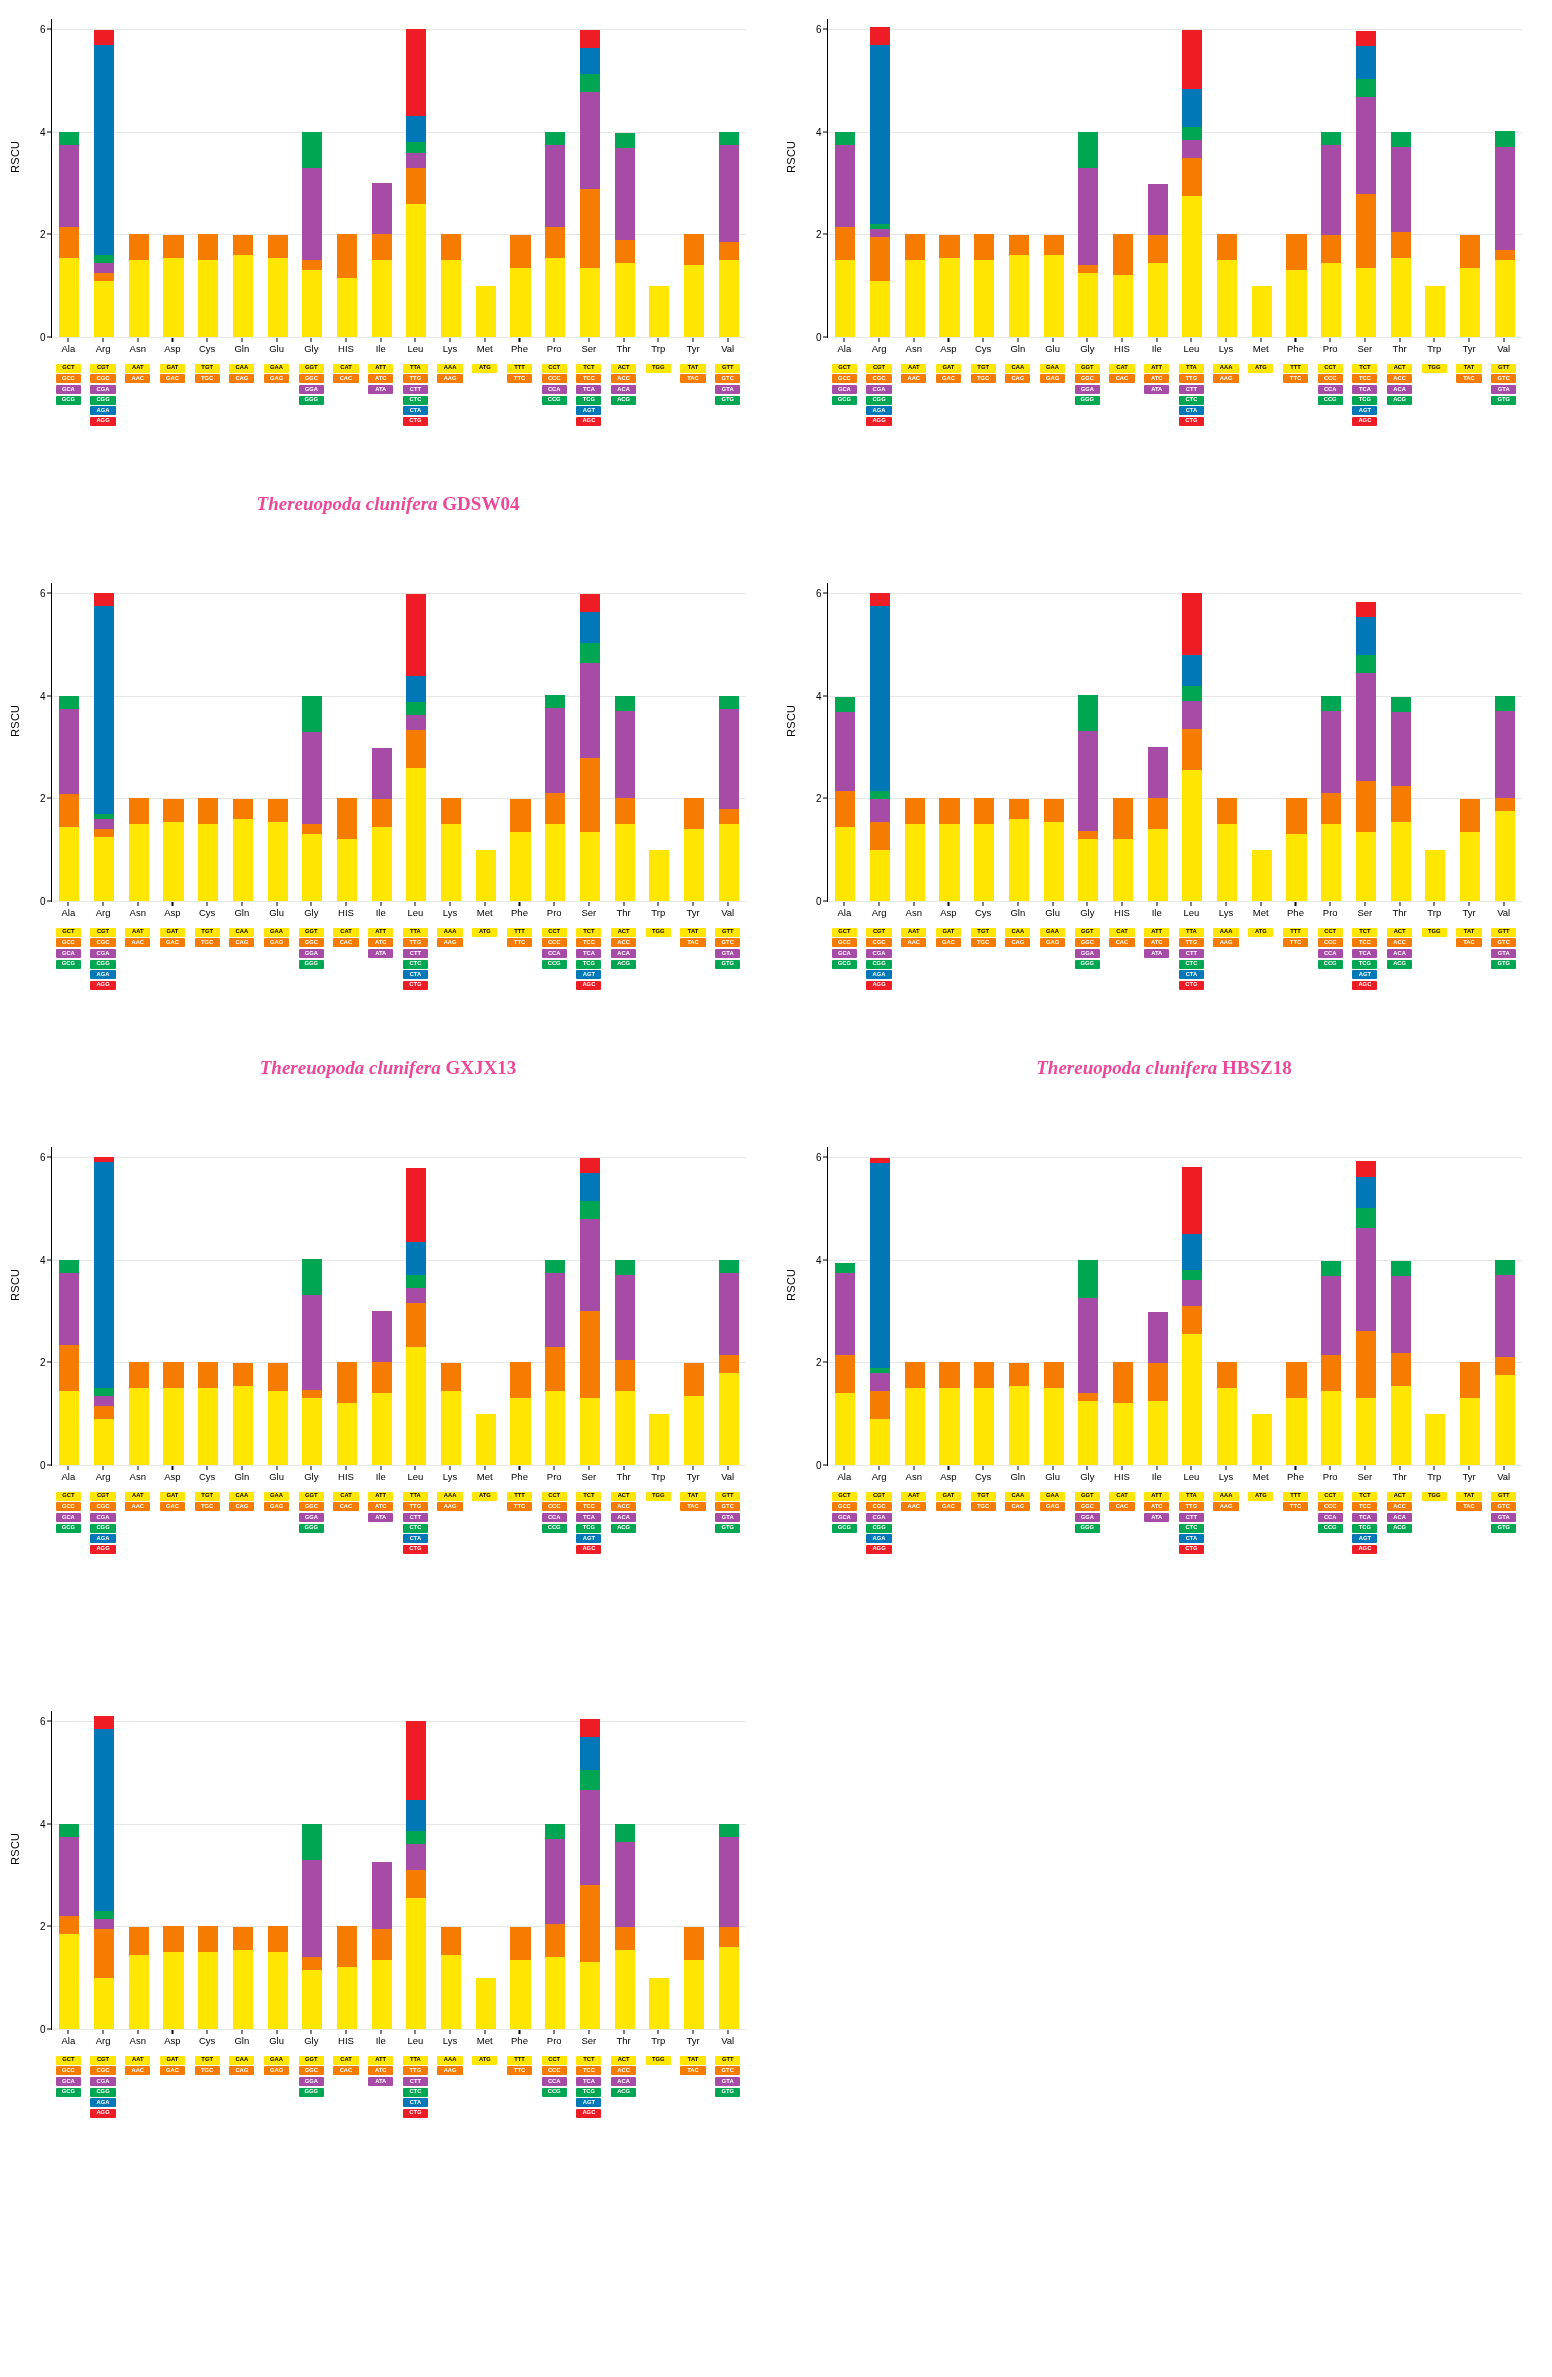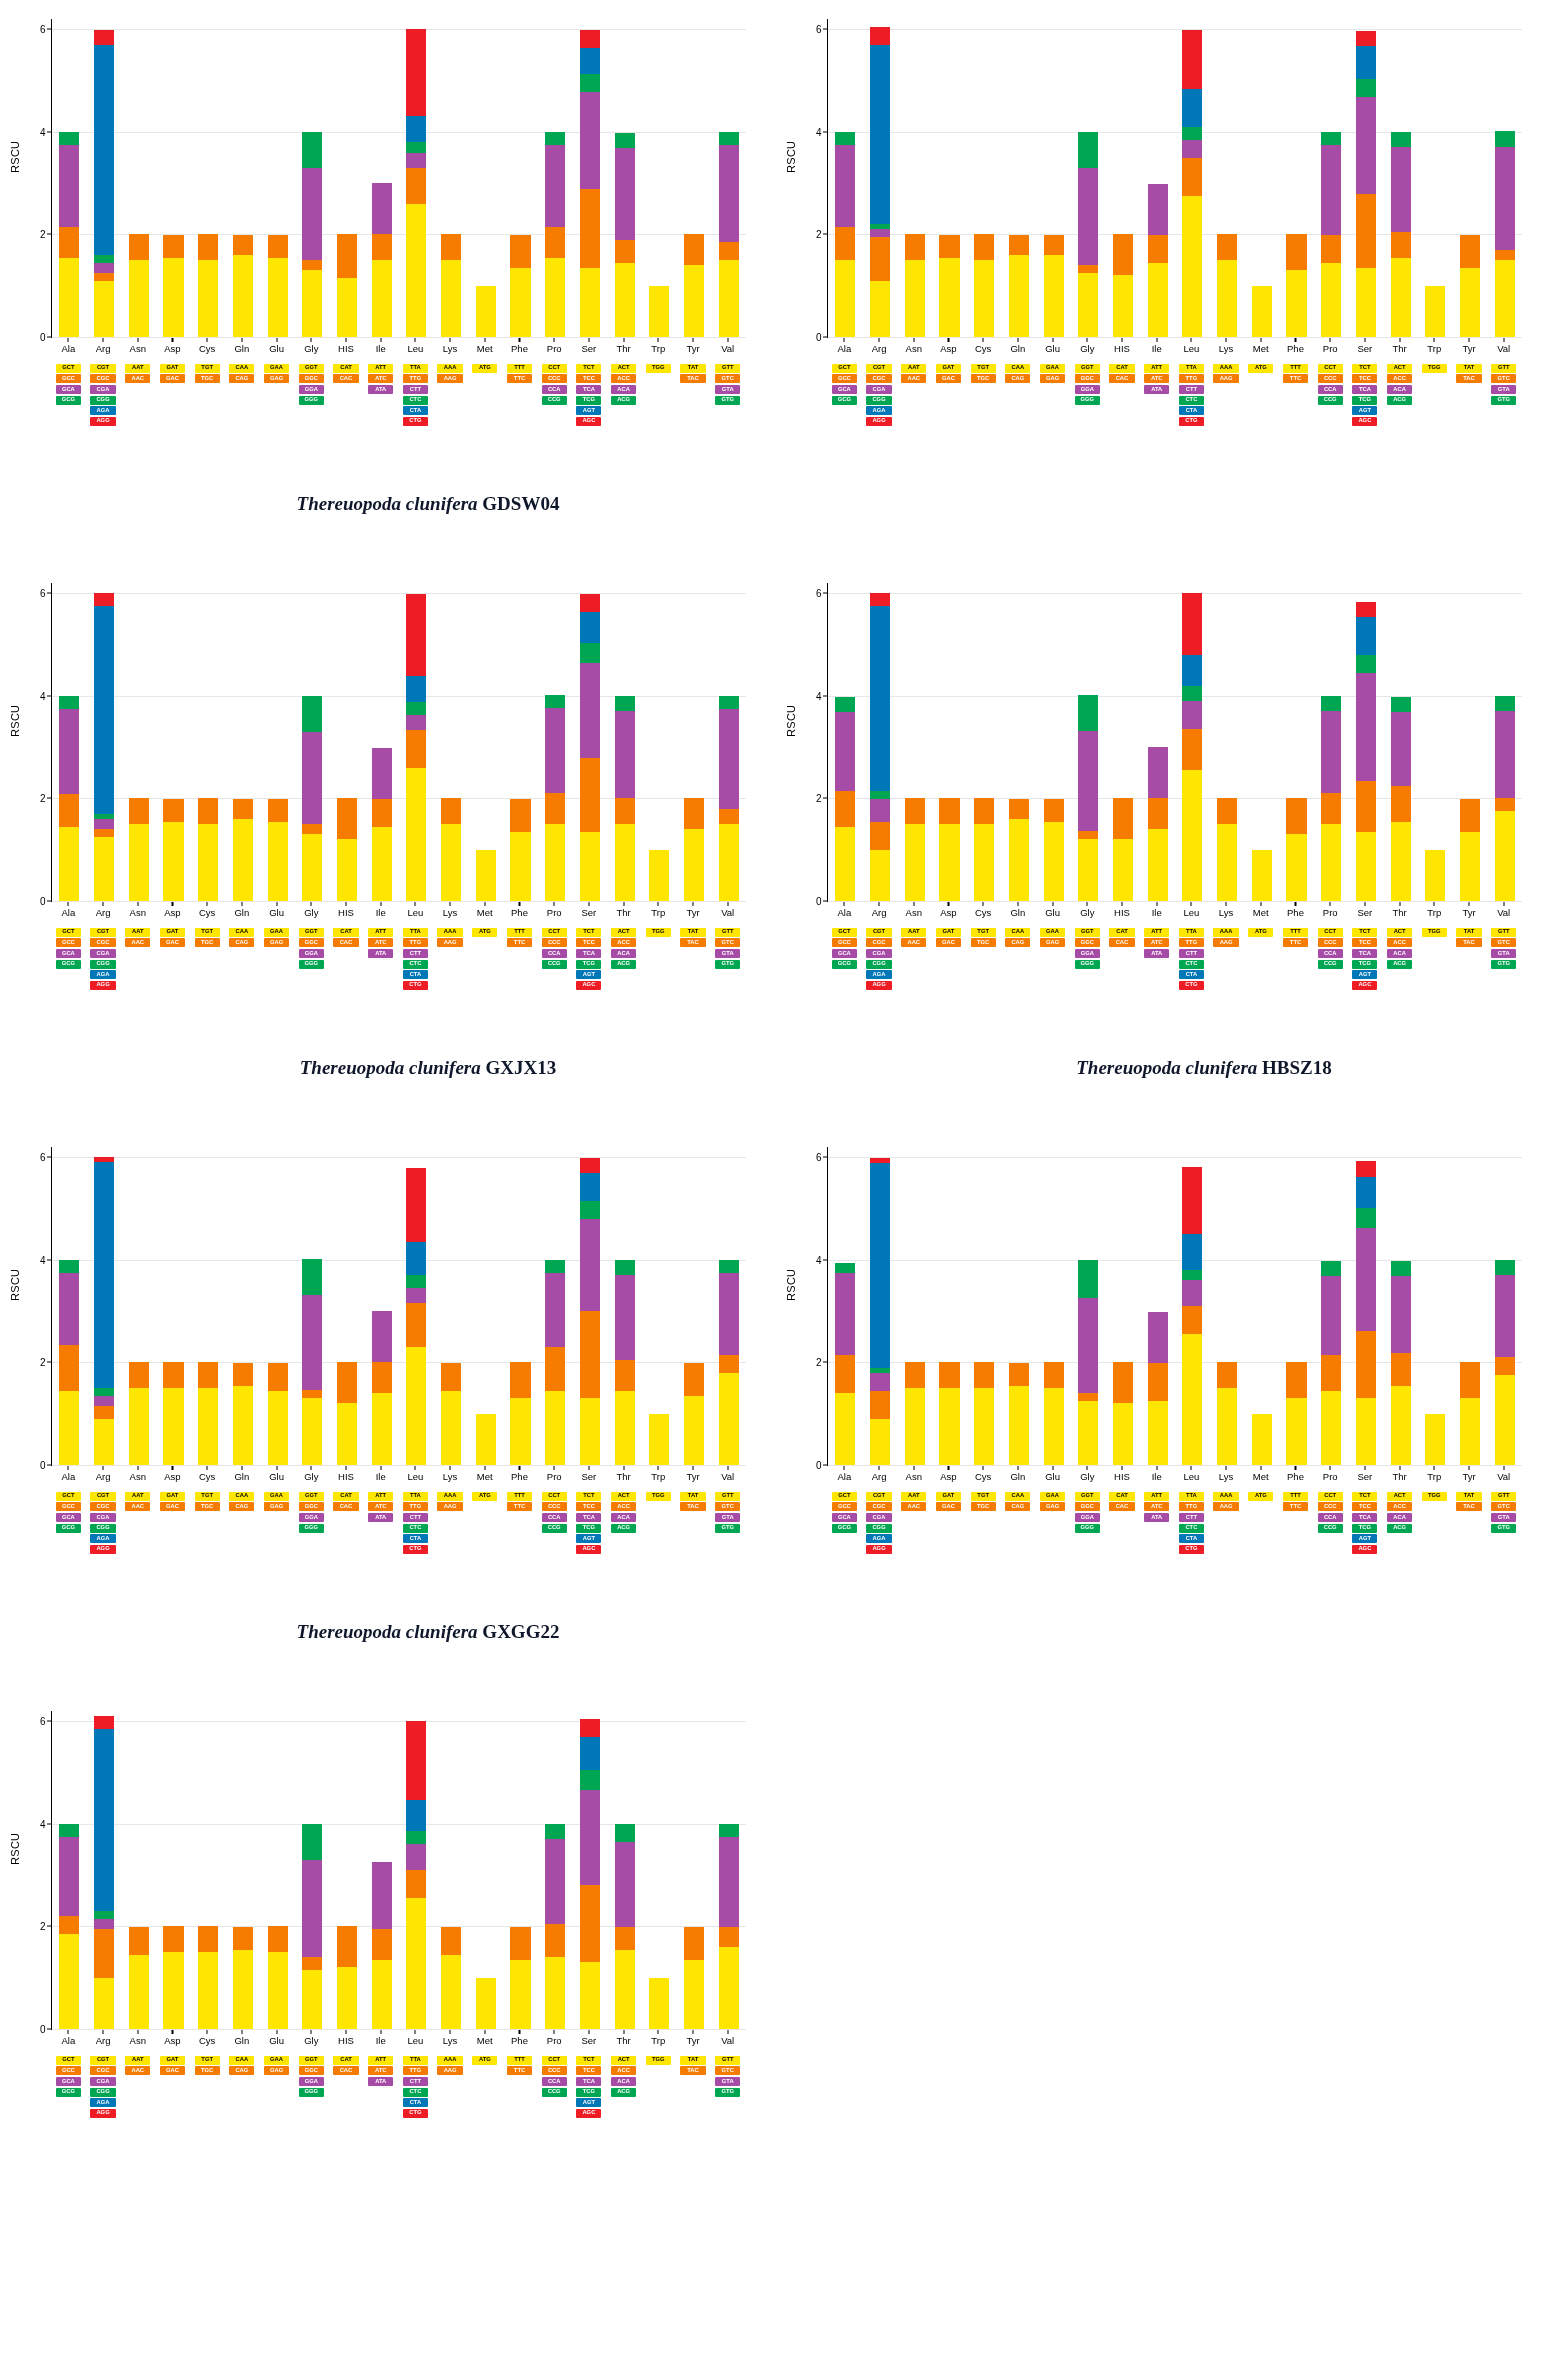--- a/index.html
+++ b/index.html
@@ -162,8 +162,7 @@
     font-family: "Liberation Serif", serif;
     font-size: 19px;
     font-weight: bold;
-    color: #0f172a;
-    margin-left: 40px;
+    color: #ec4899;
   }
   .caption .sp {
     font-style: italic;

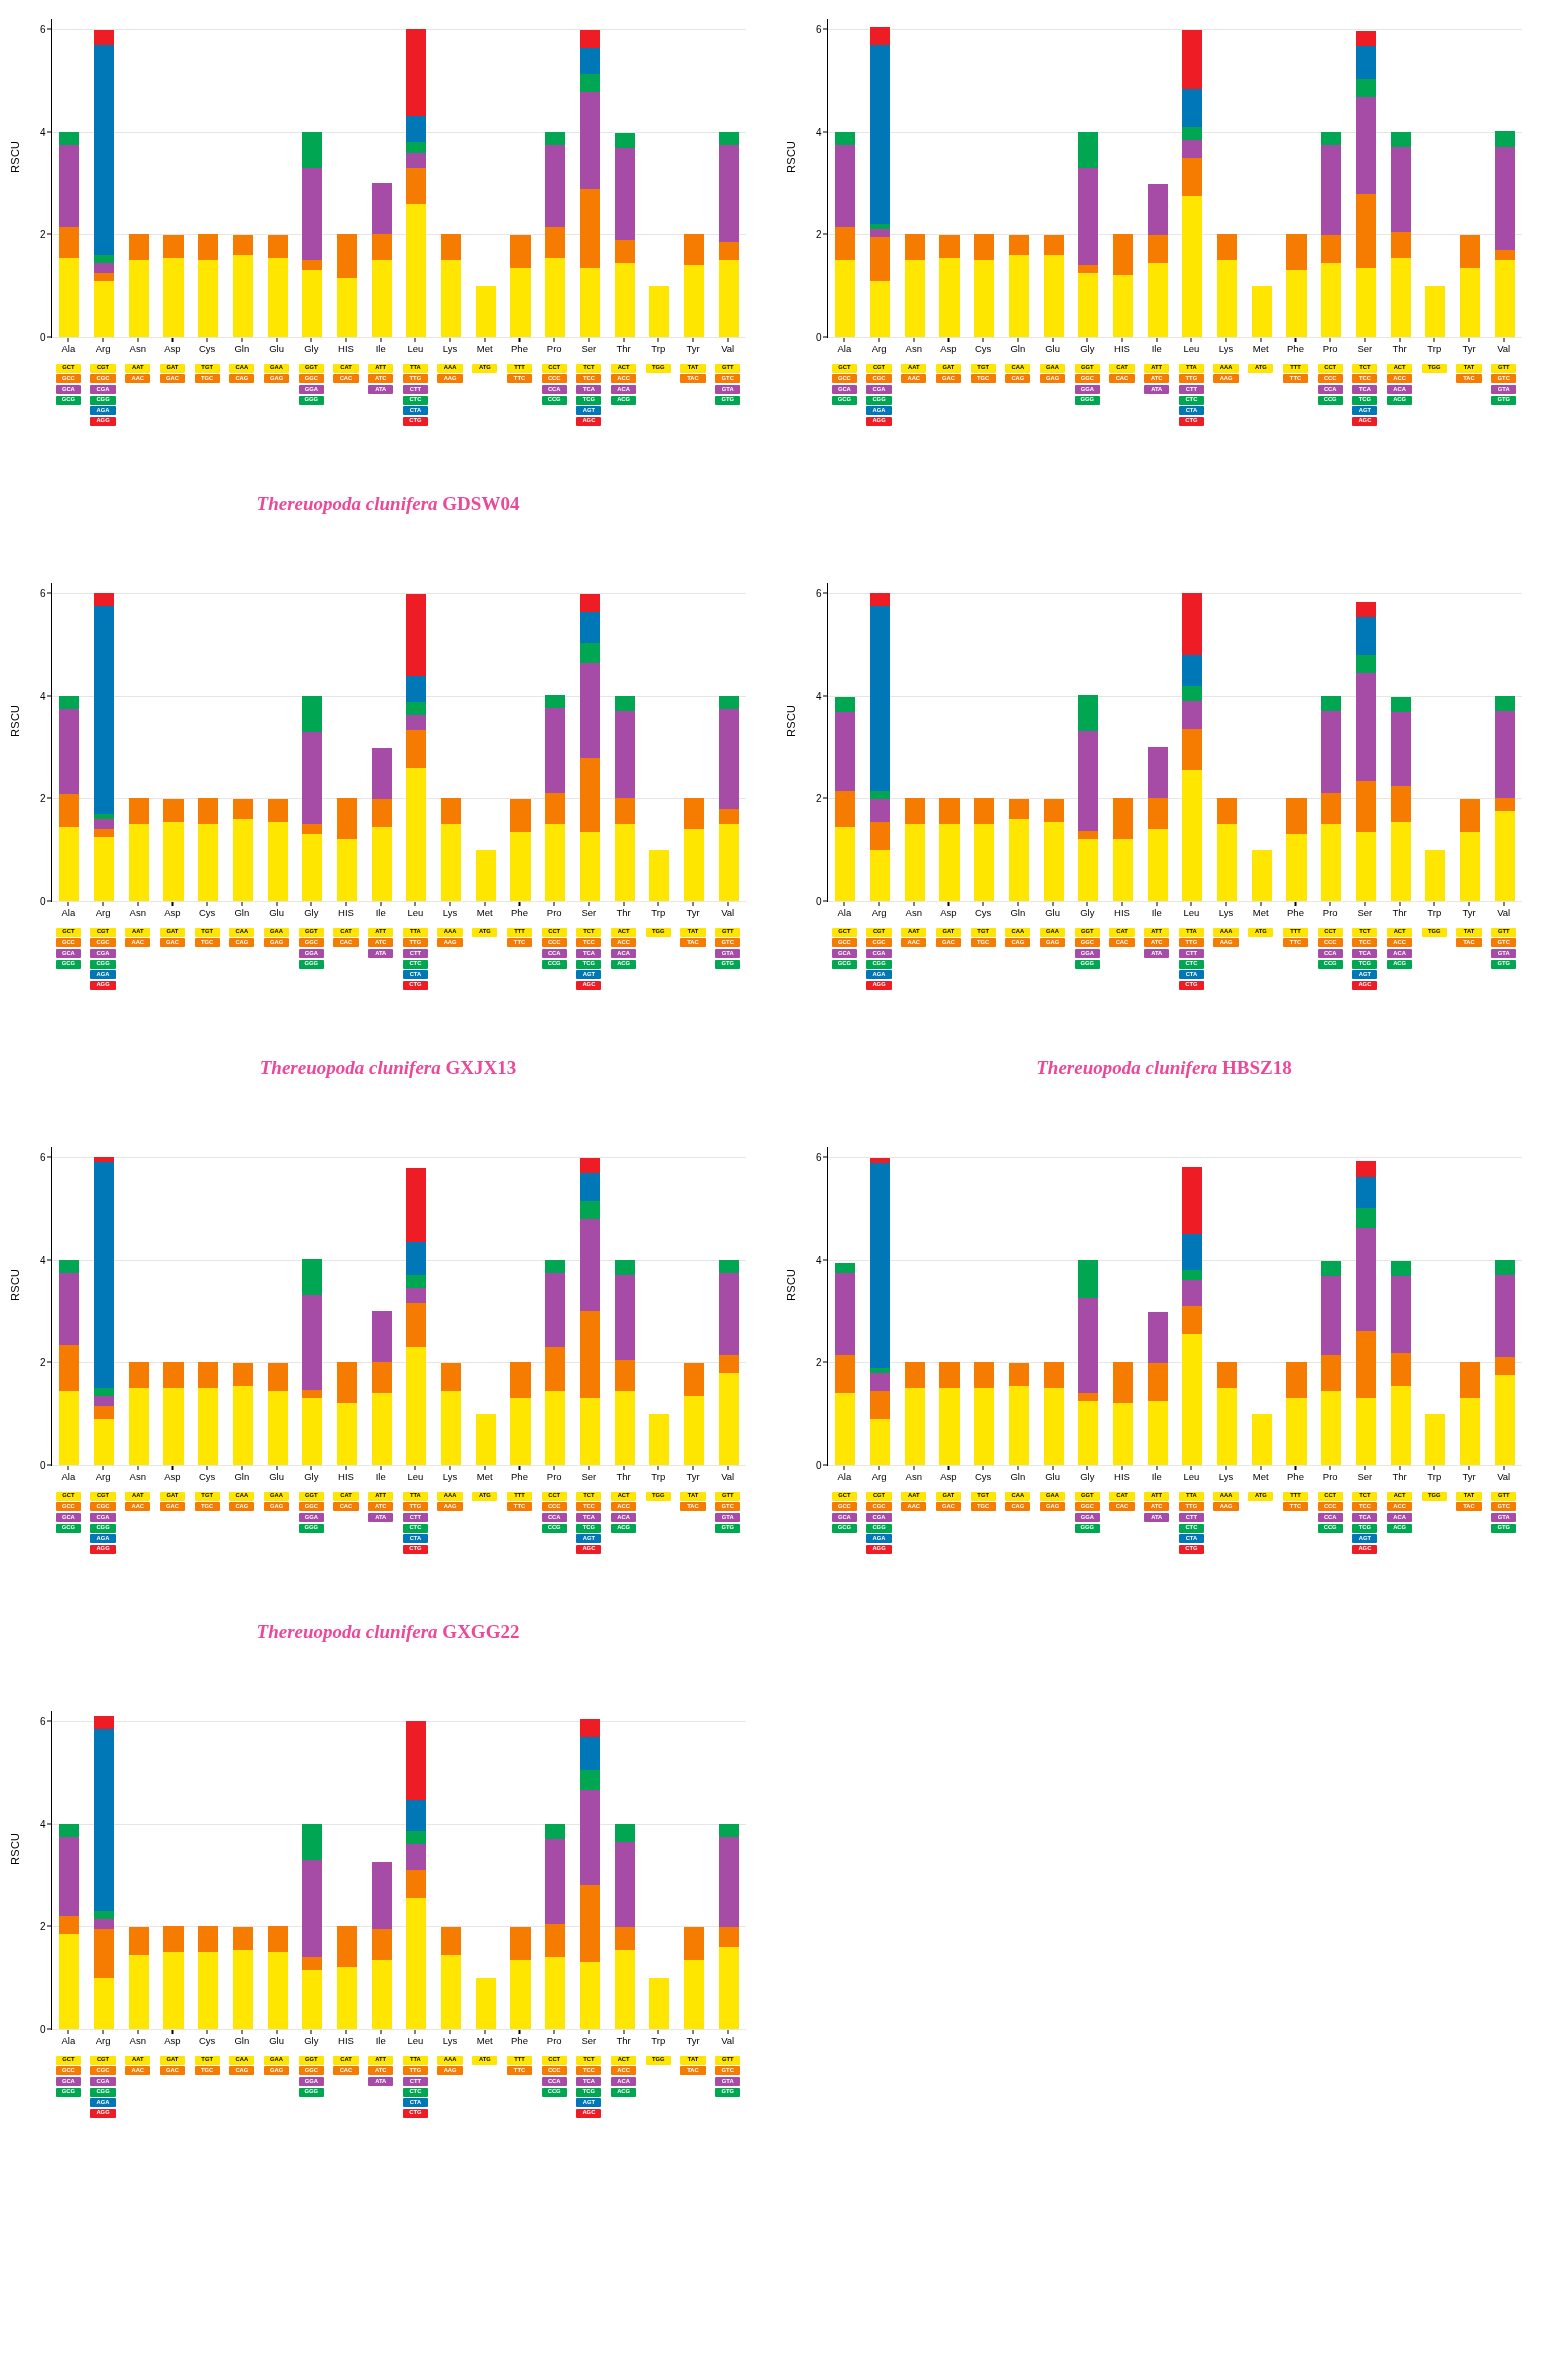--- a/index.html
+++ b/index.html
@@ -1609,7 +1609,6 @@
           </div>
         </div>
       </div>
-      <div class="caption"><span class="sp">Thereuopoda clunifera</span> <span>GXGG22</span></div>
     </div>
     <div class="panel">
       <div class="chart-wrap">

